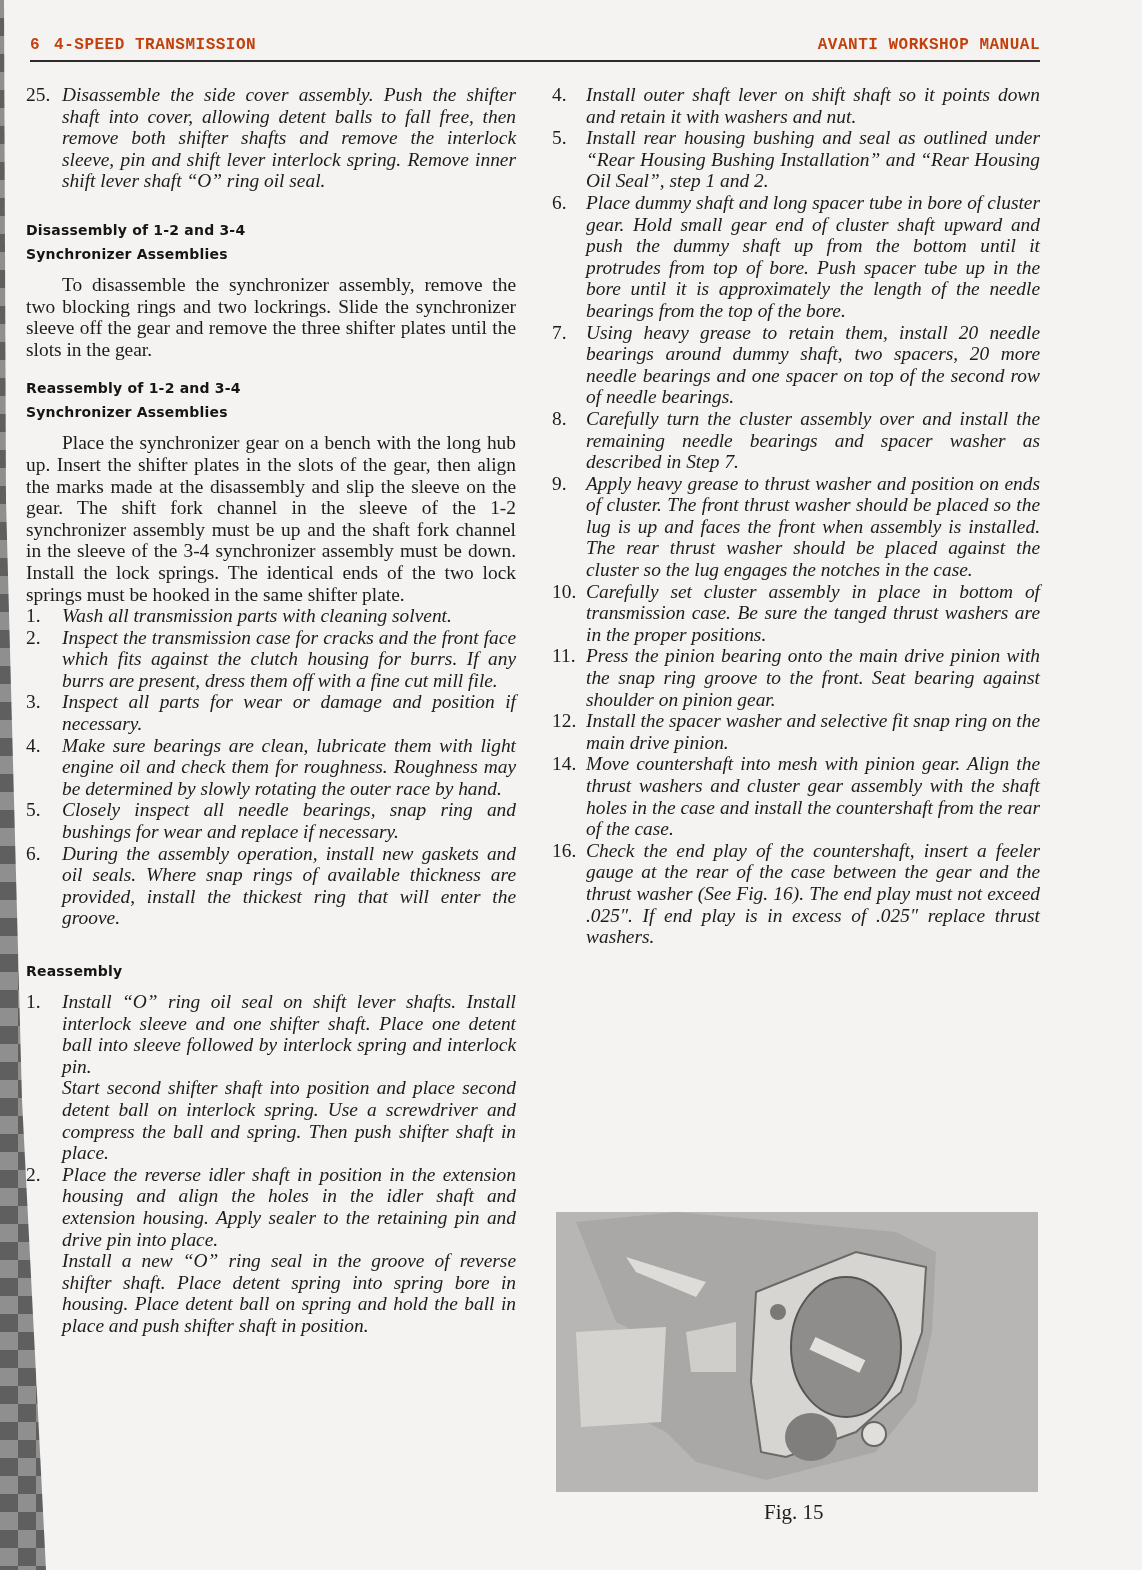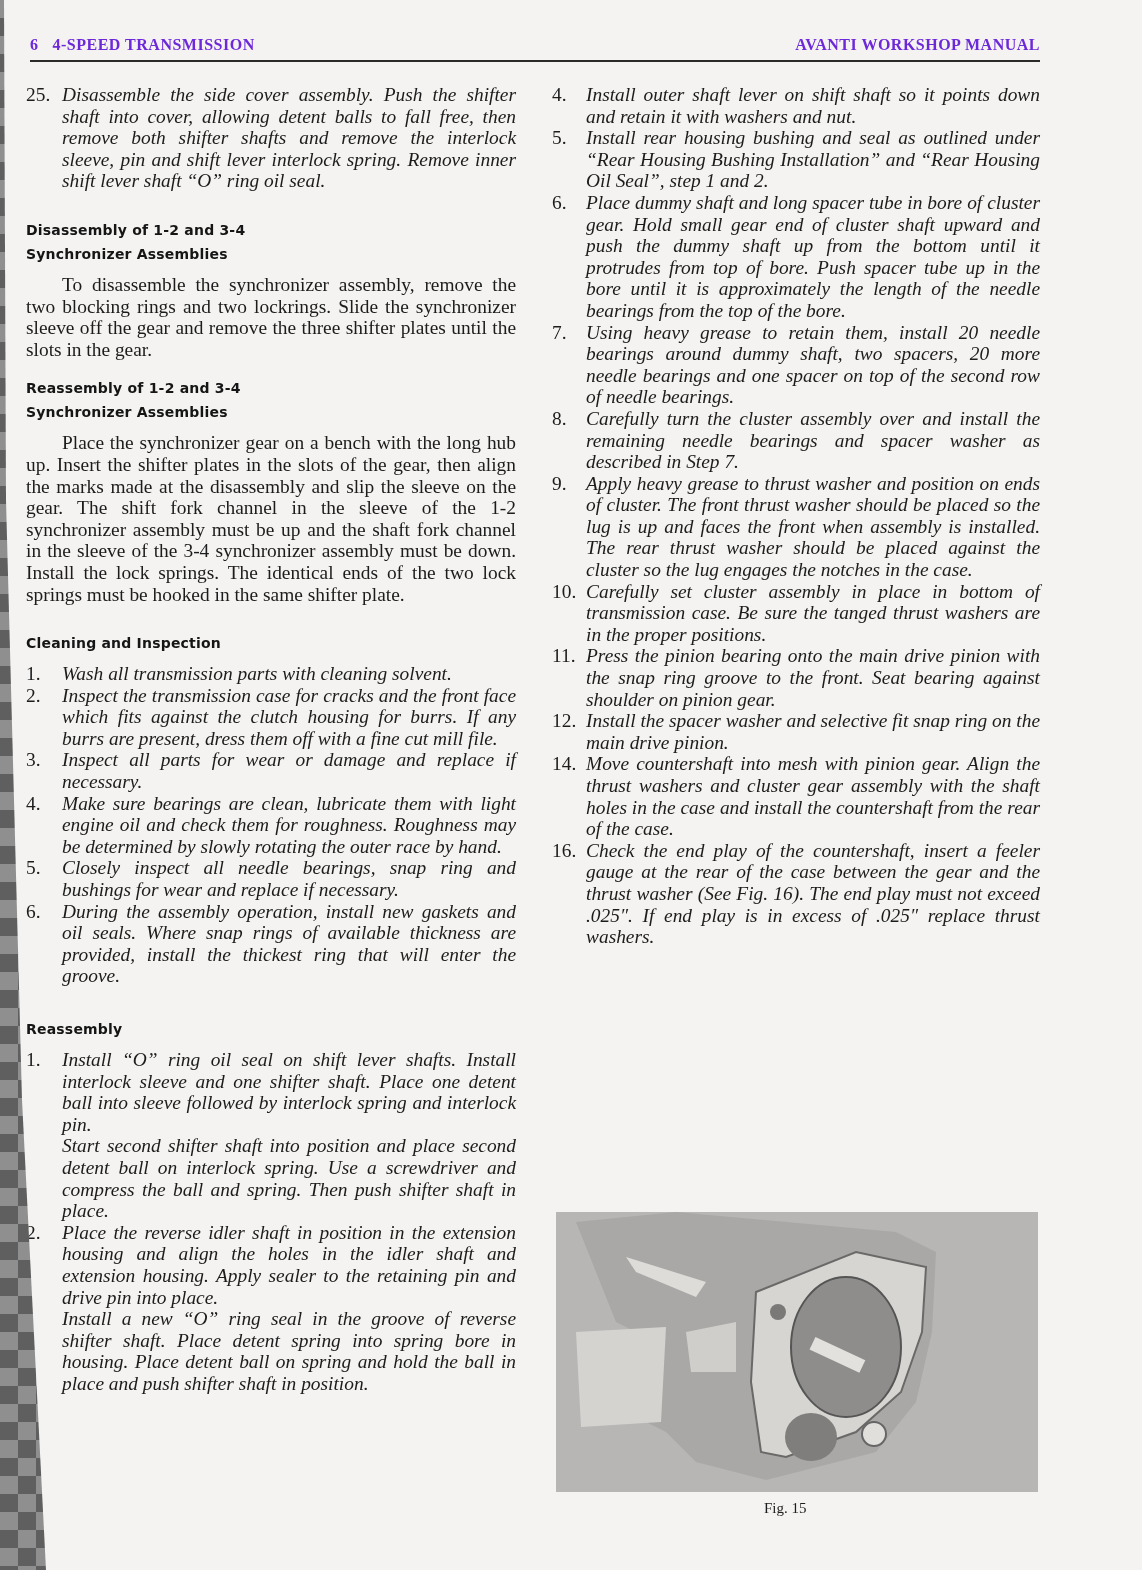--- a/index.html
+++ b/index.html
@@ -27,8 +27,8 @@
     }
     .header {
       position: absolute; left: 30px; top: 34px; width: 1010px; height: 26px;
-      font-family: Liberation Serif, serif; font-weight: bold; font-size: 16px;
-      letter-spacing: 0.5px; color: #6d28d9;
+      font-family: Liberation Mono, monospace; font-weight: bold; font-size: 16px;
+      letter-spacing: 0.5px; color: #c2410c;
     }
     .header .left { position: absolute; left: 0; top: 2px; }
     .header .left .pnum { margin-right: 14px; }

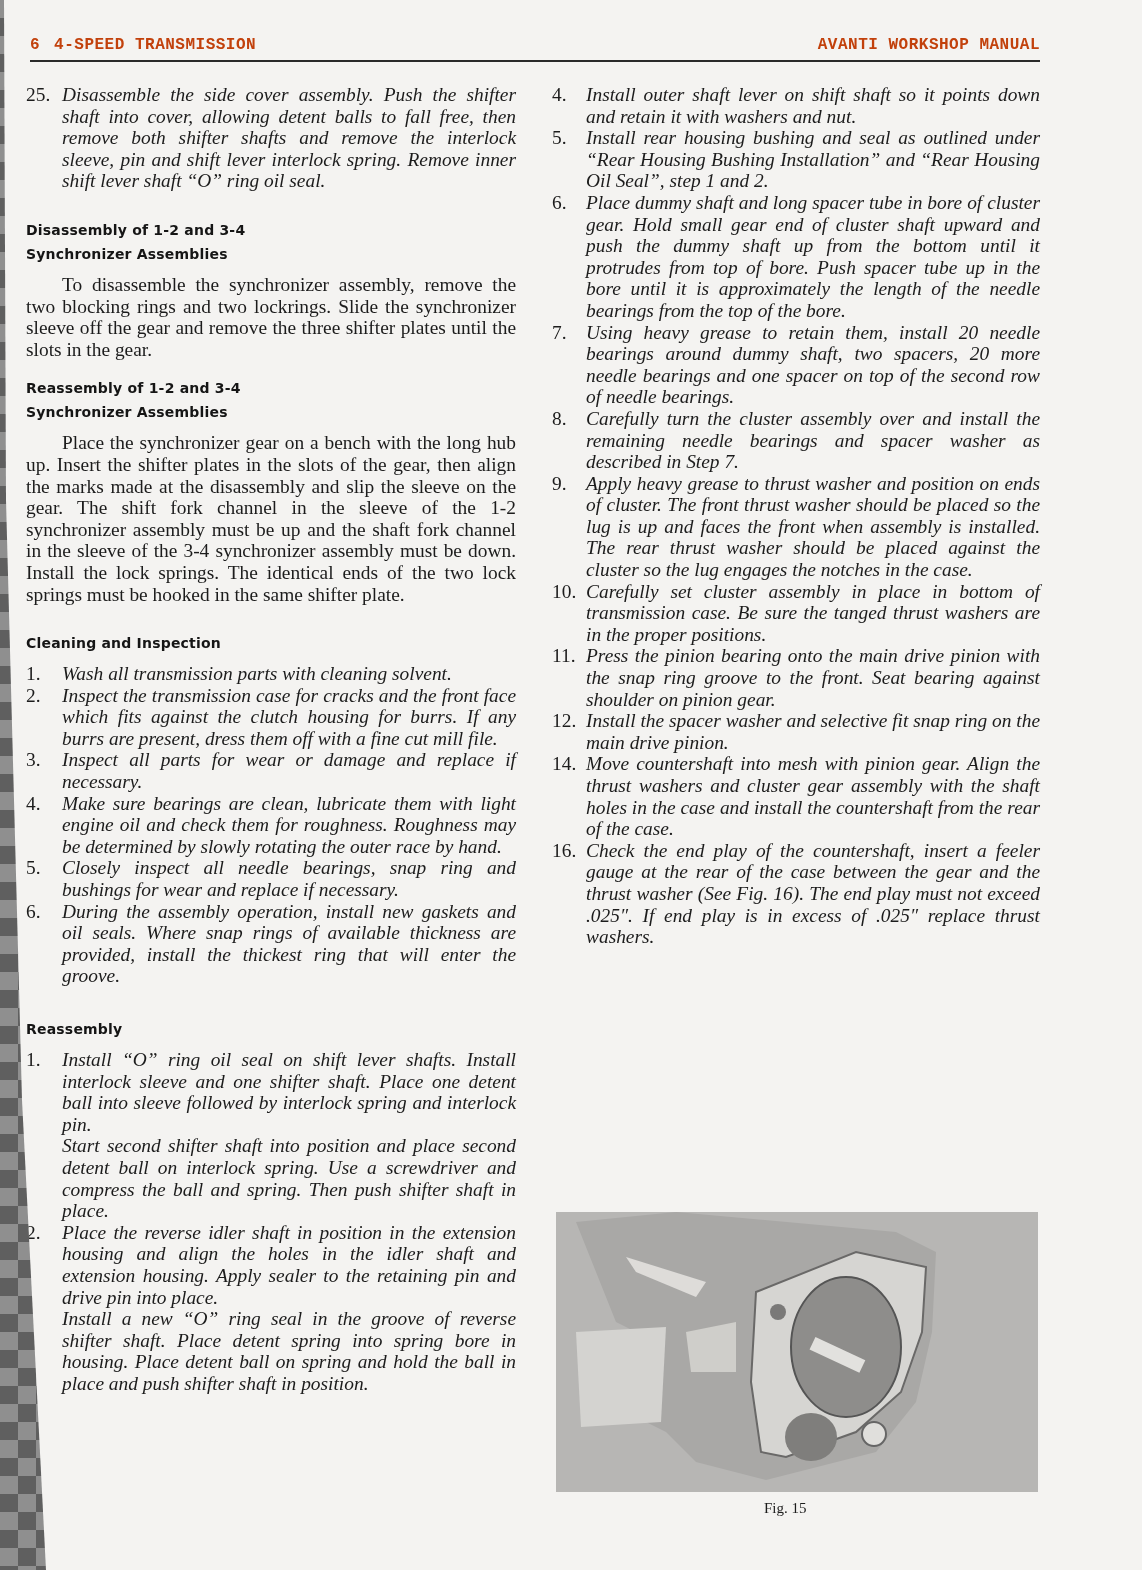--- a/index.html
+++ b/index.html
@@ -92,7 +92,6 @@
     </div>
     <div class="para">Place the synchronizer gear on a bench with the long hub up. Insert the shifter plates in the slots of the gear, then align the marks made at the disassembly and slip the sleeve on the gear. The shift fork channel in the sleeve of the 1-2 synchronizer assembly must be up and the shaft fork channel in the sleeve of the 3-4 synchronizer assembly must be down. Install the lock springs. The identical ends of the two lock springs must be hooked in the same shifter plate.</div>
 
-    <div class="section-heading" style="margin-top:26px;">Cleaning and Inspection</div>
     <div>
       <div class="item">
           <span class="num">1.</span>

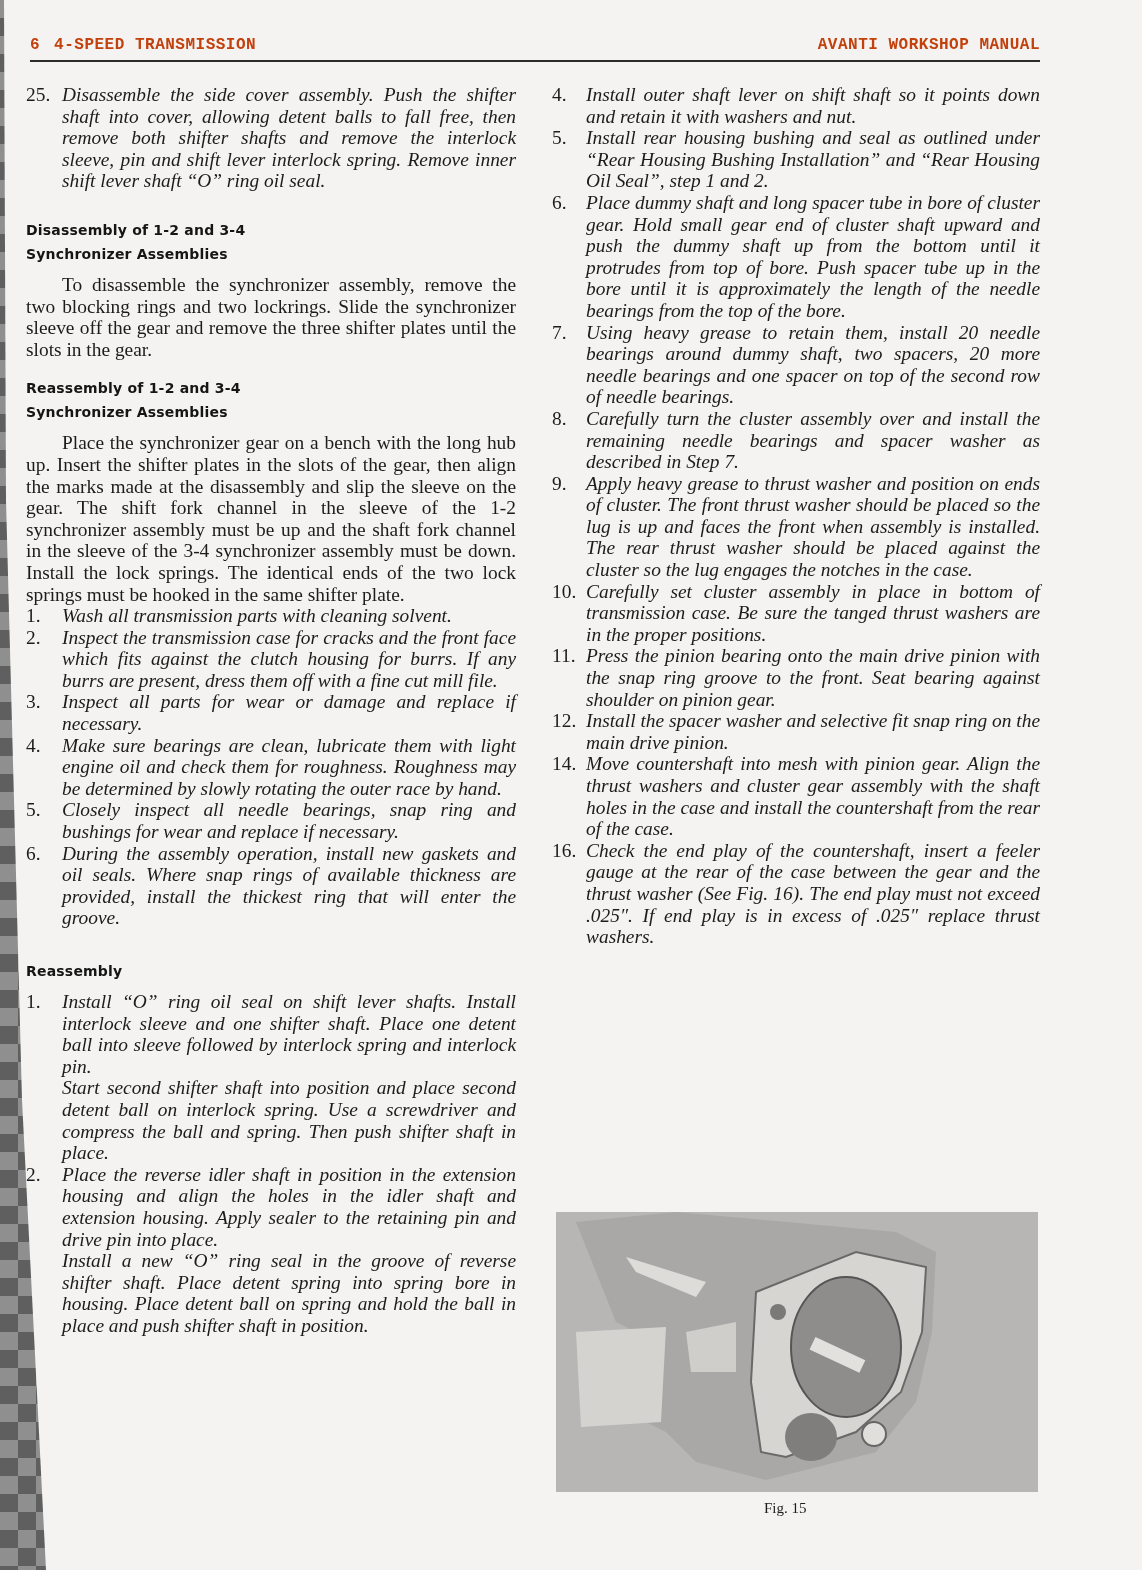--- a/index.html
+++ b/index.html
@@ -103,7 +103,7 @@
         </div>
       <div class="item">
           <span class="num">3.</span>
-          <span class="txt">Inspect all parts for wear or damage and replace if necessary.</span>
+          <span class="txt">Inspect all parts for wear or damage and position if necessary.</span>
         </div>
       <div class="item">
           <span class="num">4.</span>

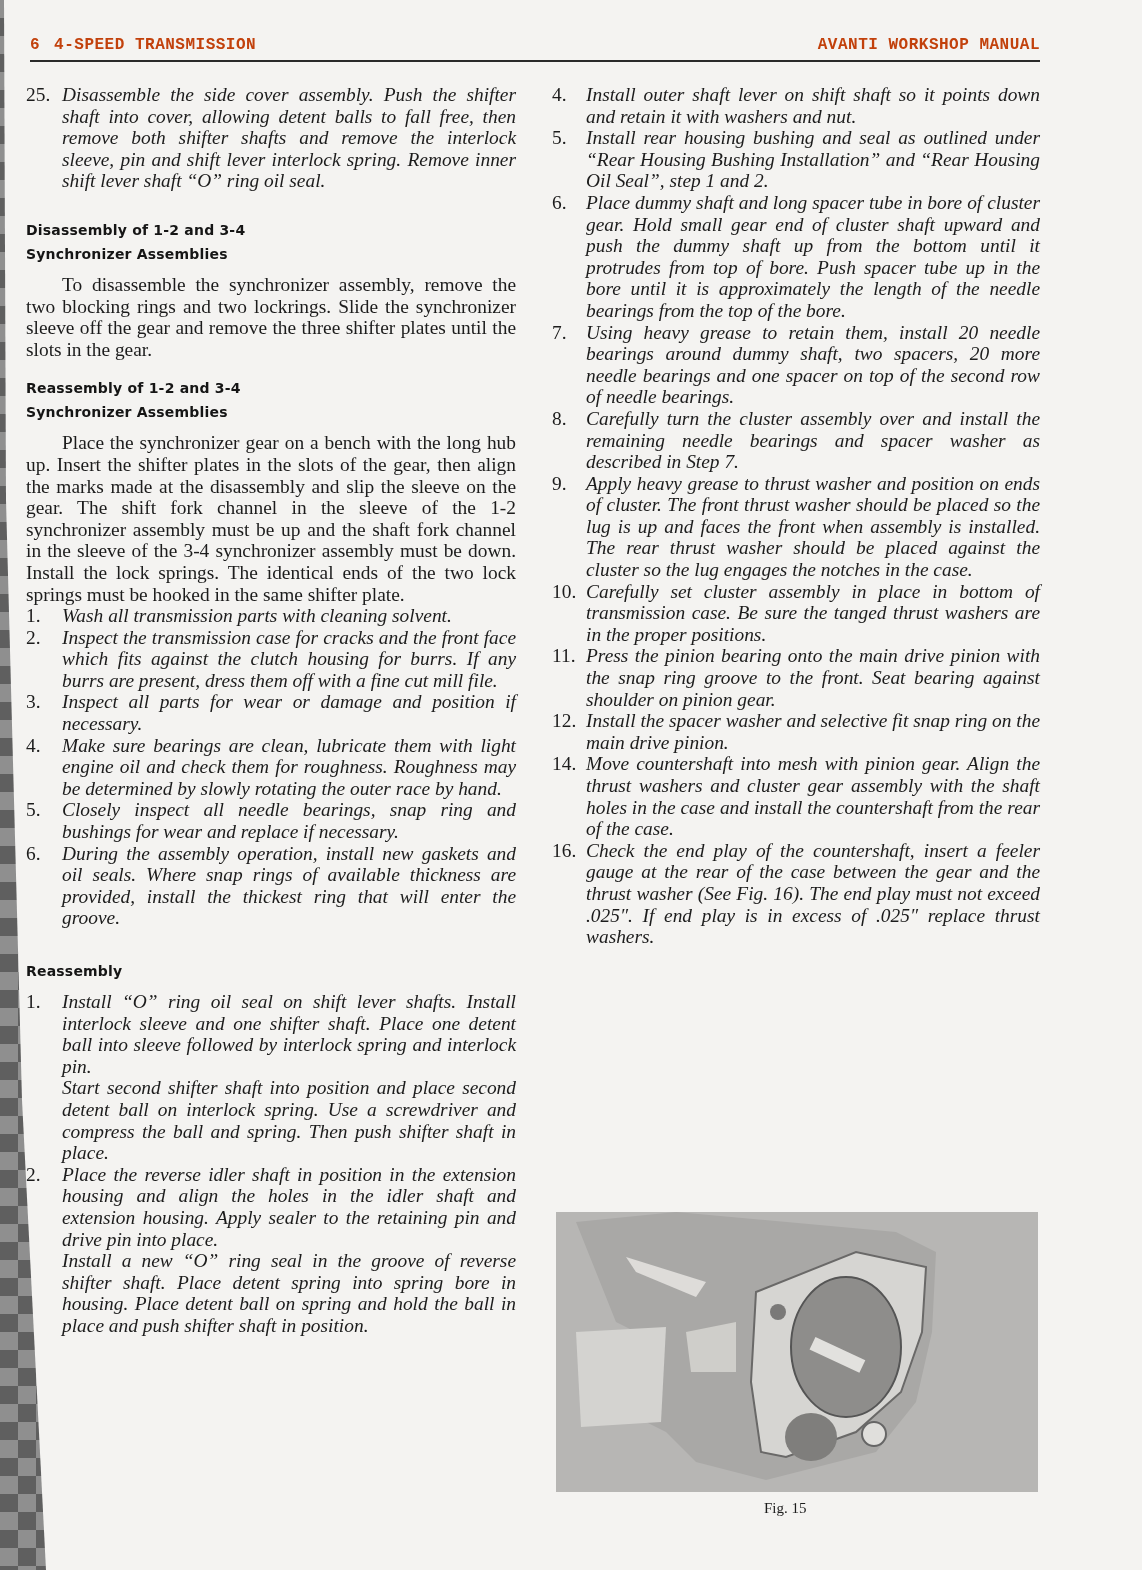--- a/index.html
+++ b/index.html
@@ -56,7 +56,7 @@
     }
     .figure svg { width: 100%; height: 100%; display: block; }
     .caption {
-      position: absolute; left: 764px; top: 1500px; font-size: 15px;
+      position: absolute; left: 764px; top: 1500px; font-size: 21px;
     }
   </style>
 </head>

